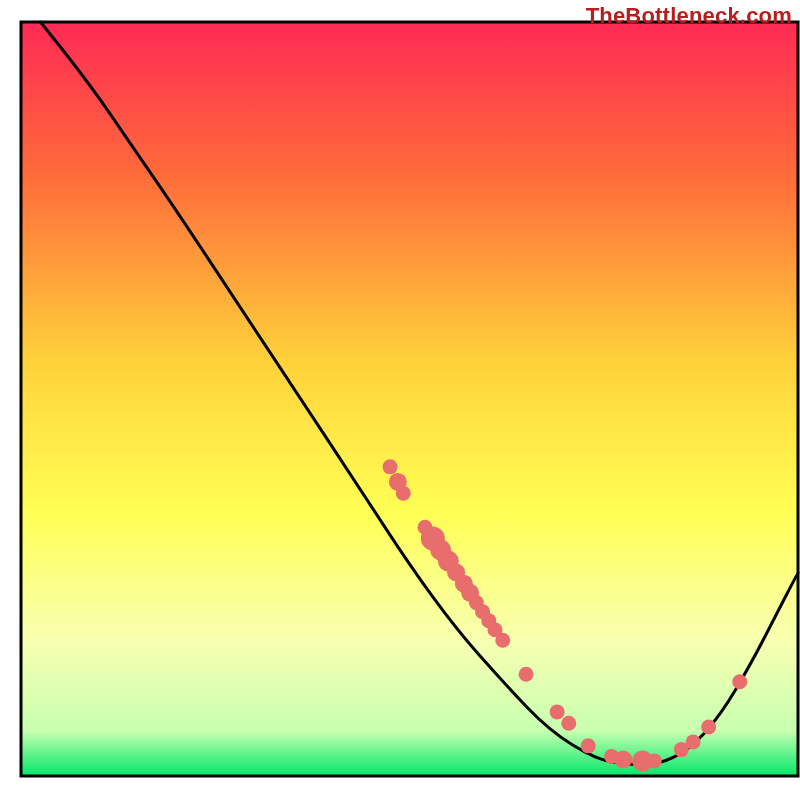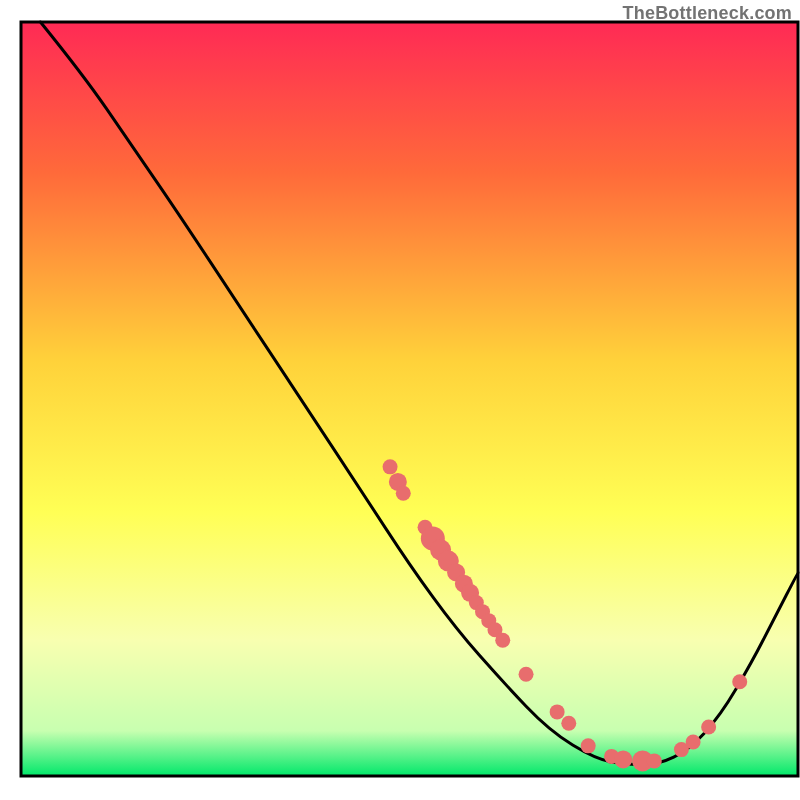--- a/index.html
+++ b/index.html
@@ -19,9 +19,9 @@
     position: absolute;
     top: 3px;
     right: 8px;
-    font-size: 18px;
+    font-size: 22px;
     font-weight: bold;
-    color: #737373;
+    color: #b91c1c;
     letter-spacing: 0.2px;
   }
   svg {

